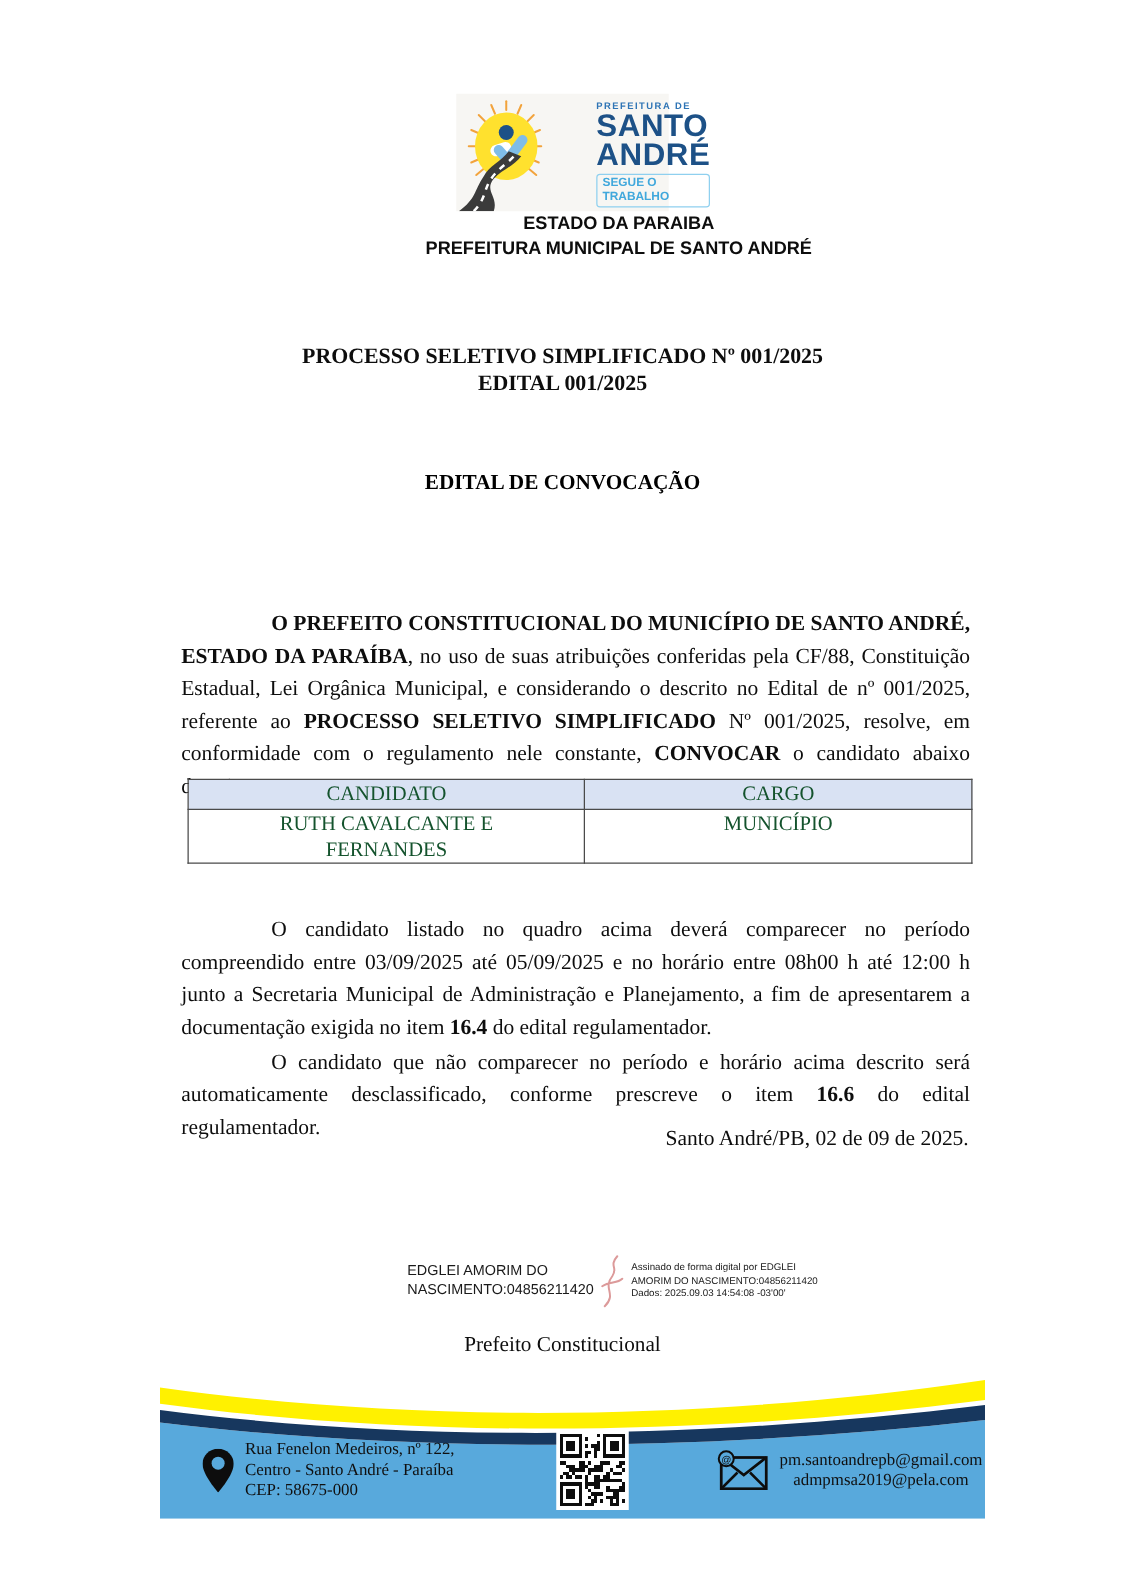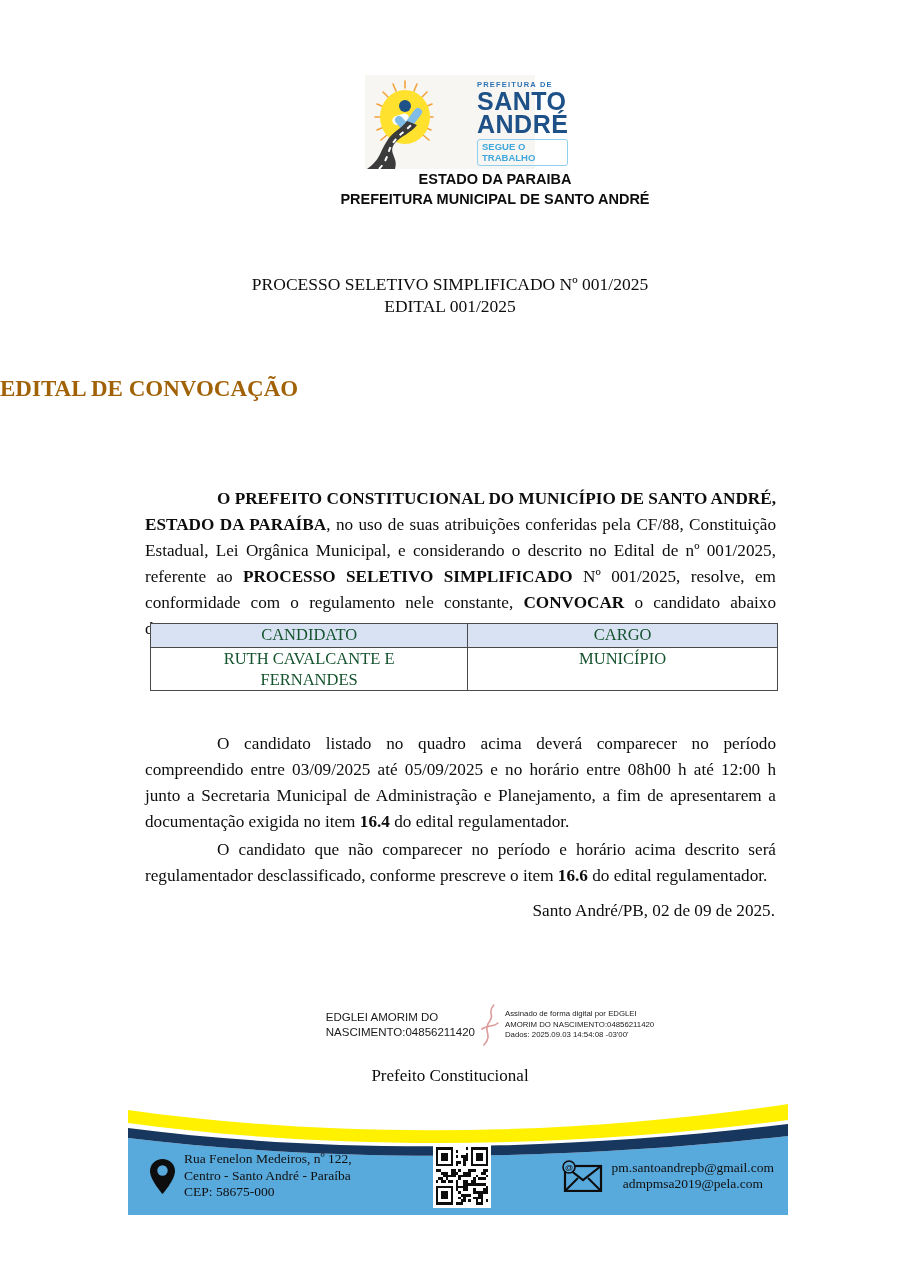--- a/index.html
+++ b/index.html
@@ -41,7 +41,7 @@
   
   .doc-title {
     position:absolute; top:273px; left:0; width:100%; text-align:center;
-    font-weight:normal; font-size:17.5px; line-height:22px; color:#0d0d0d;
+    font-weight:bold; font-size:17.5px; line-height:22px; color:#0d0d0d;
   }
   .doc-subtitle {
     position:absolute; top:376px; left:0; width:100%; 

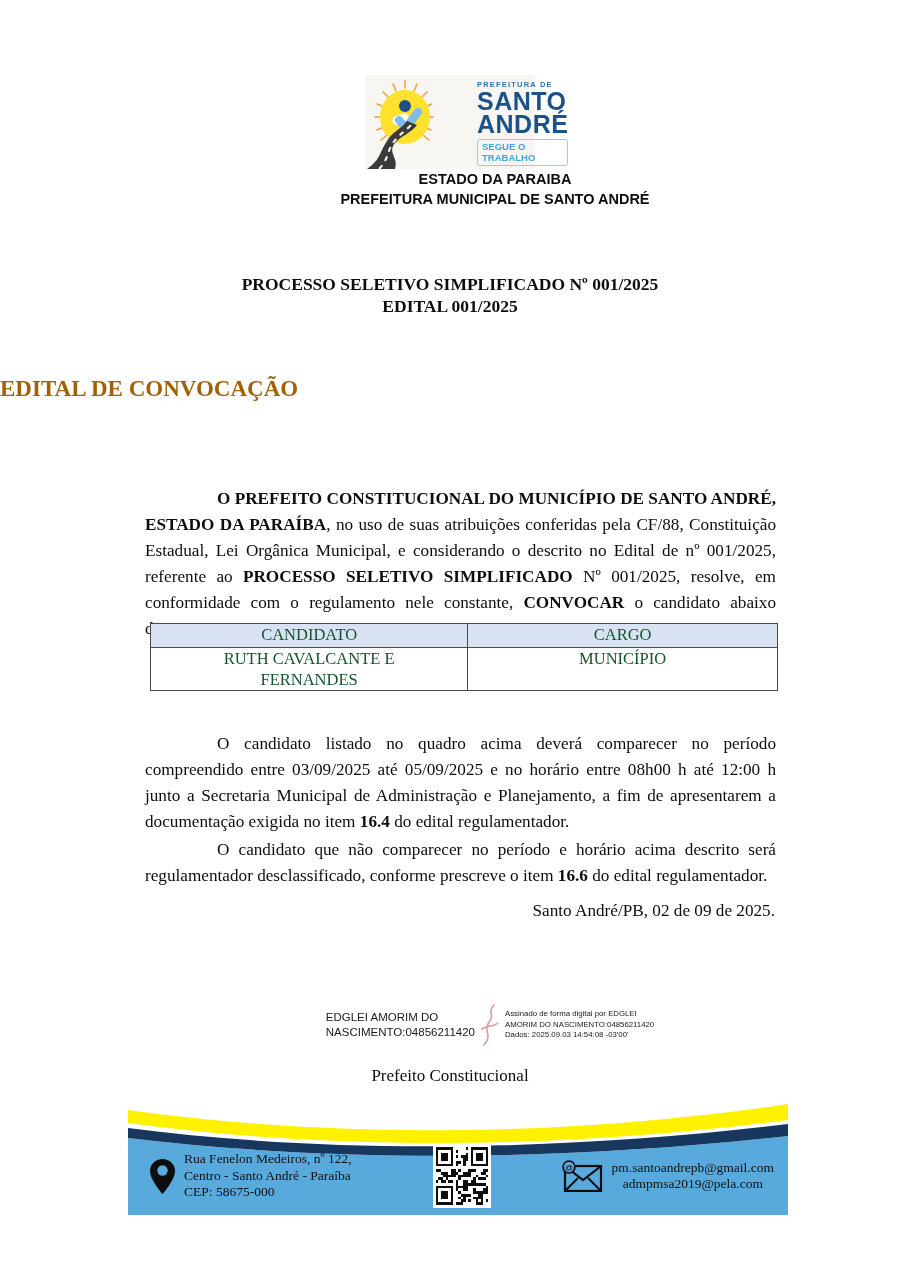--- a/index.html
+++ b/index.html
@@ -44,8 +44,8 @@
     font-weight:bold; font-size:17.5px; line-height:22px; color:#0d0d0d;
   }
   .doc-subtitle {
-    position:absolute; top:376px; left:0; width:100%; 
-    font-weight:bold; font-size:23px; color:#a16207;
+    position:absolute; top:376px; left:0; width:100%; text-align:center;
+    font-weight:bold; font-size:17px; color:#000000;
   }
 
   

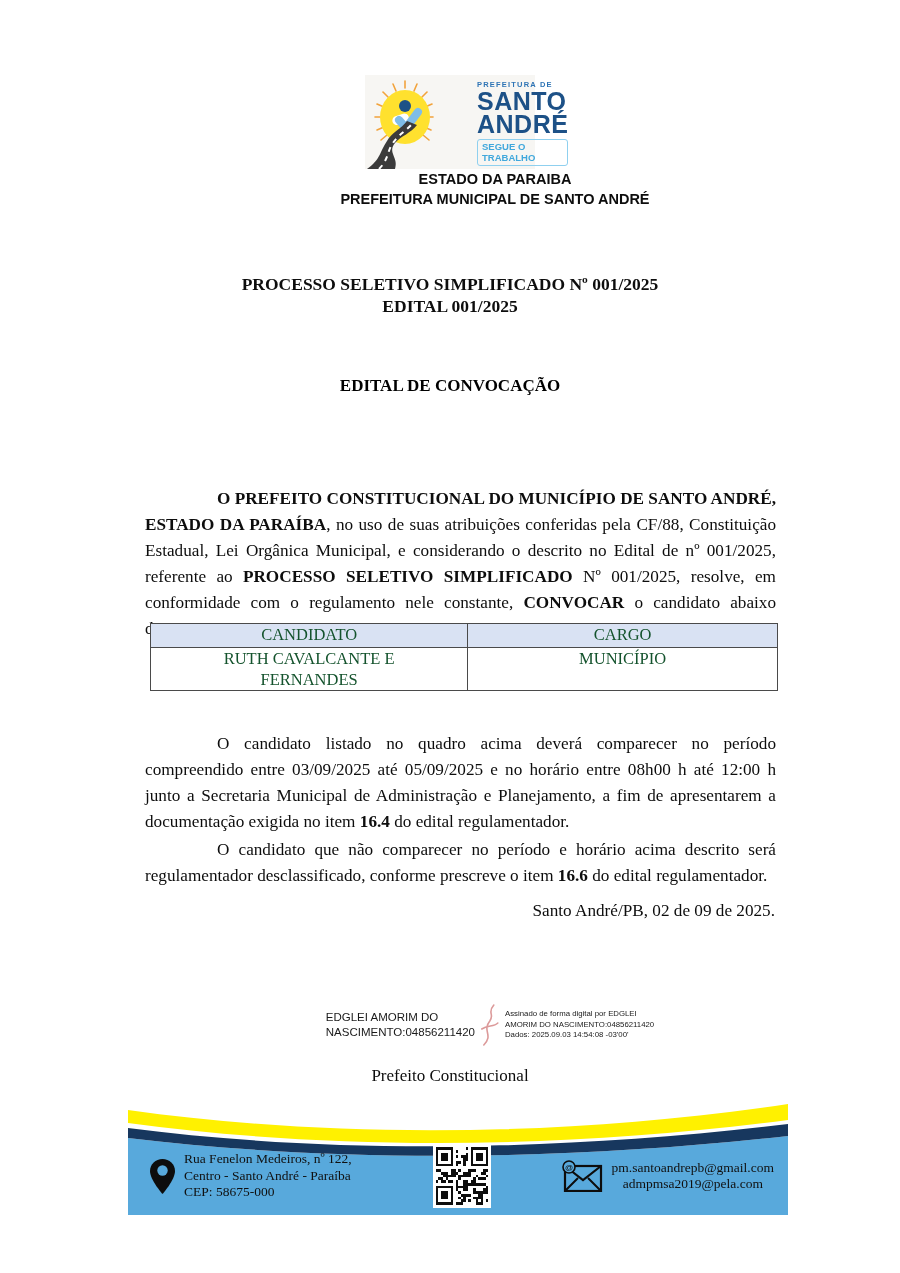--- a/index.html
+++ b/index.html
@@ -193,7 +193,7 @@
 
   <p class="para p2"><span>O candidato listado no quadro acima deverá comparecer no período compreendido entre 03/09/2025 até 05/09/2025 e no horário entre 08h00 h até 12:00 h junto a Secretaria Municipal de Administração e Planejamento, a fim de apresentarem a documentação exigida no item </span><b>16.4</b><span> do edital regulamentador.</span></p>
 
-  <p class="para p3"><span>O candidato que não comparecer no período e horário acima descrito será regulamentador desclassificado, conforme prescreve o item </span><b>16.6</b><span> do edital regulamentador.</span></p>
+  <p class="para p3"><span>O candidato que não comparecer no período e horário acima descrito será automaticamente desclassificado, conforme prescreve o item </span><b>16.6</b><span> do edital regulamentador.</span></p>
 
   <div class="dateline">Santo André/PB, 02 de 09 de 2025.</div>
 

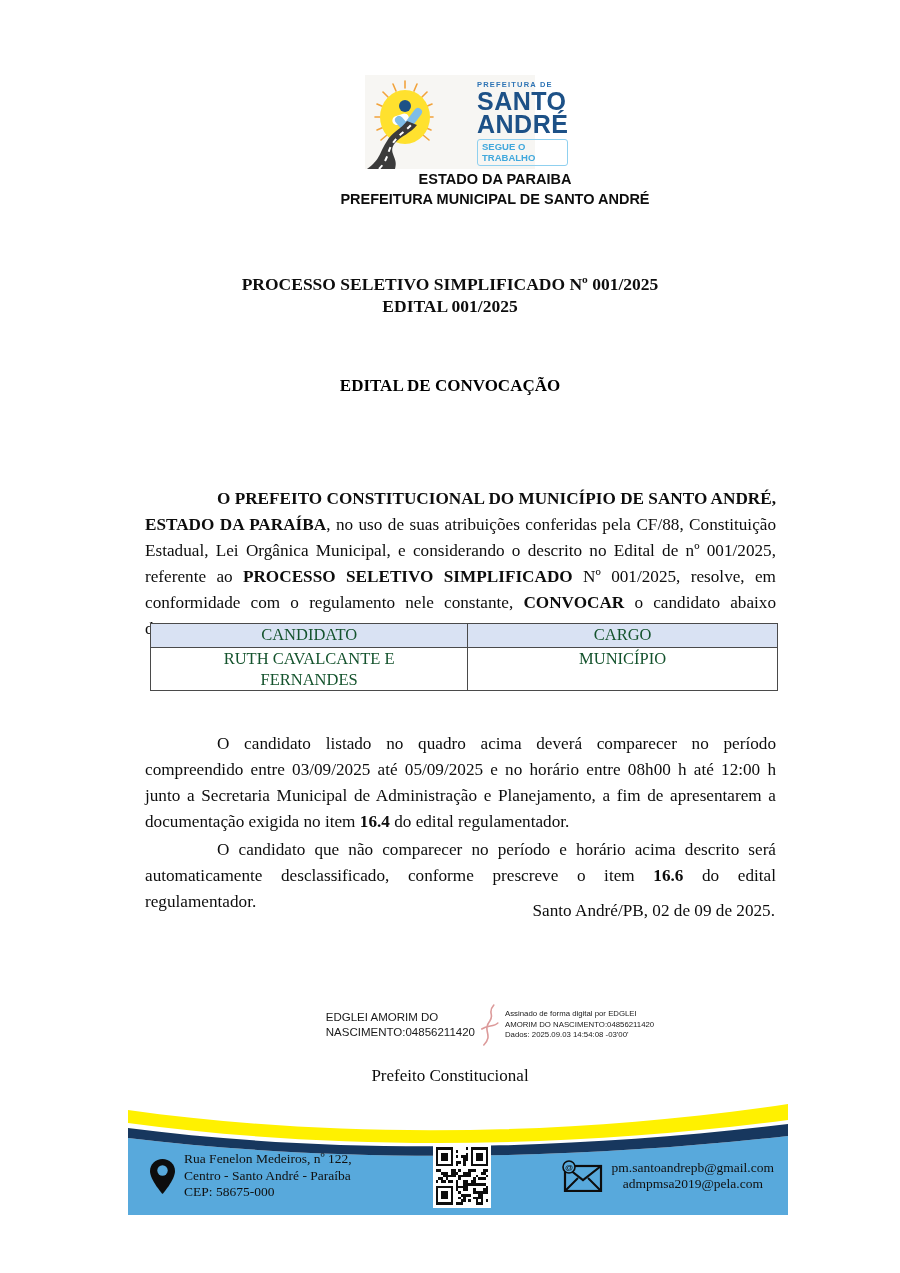--- a/index.html
+++ b/index.html
@@ -100,7 +100,7 @@
   }
   .footer-waves { position:absolute; left:0; top:0; width:660px; height:111px; }
   .footer-content {
-    position:absolute; left:0; bottom:3px; width:100%; height:72px;
+    position:absolute; left:12px; bottom:3px; width:100%; height:72px;
     display:flex; align-items:center; justify-content:space-between;
   }
   .footer-addr {

